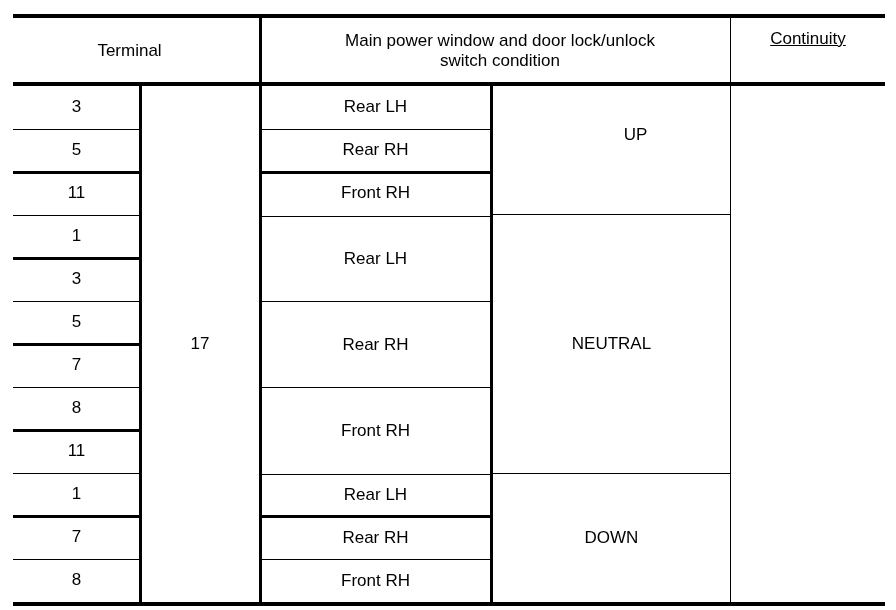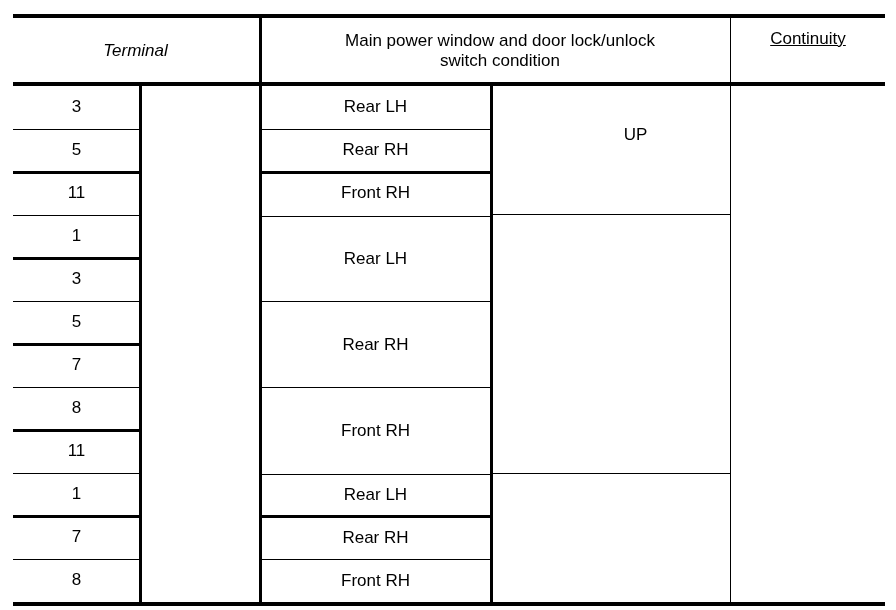--- a/index.html
+++ b/index.html
@@ -64,7 +64,7 @@
 
 <div id="table-root">
 
-  <div class="cell hdr" style="left:12px; top:18px; width:247px; height:66px;font-style:italic;">Terminal</div>
+  <div class="cell hdr" style="left:6px; top:18px; width:247px; height:66px;">Terminal</div>
 
   <div class="cell hdr" style="left:266px; top:18px; width:468px; height:66px;">Main power window and door lock/unlock
 switch condition</div>

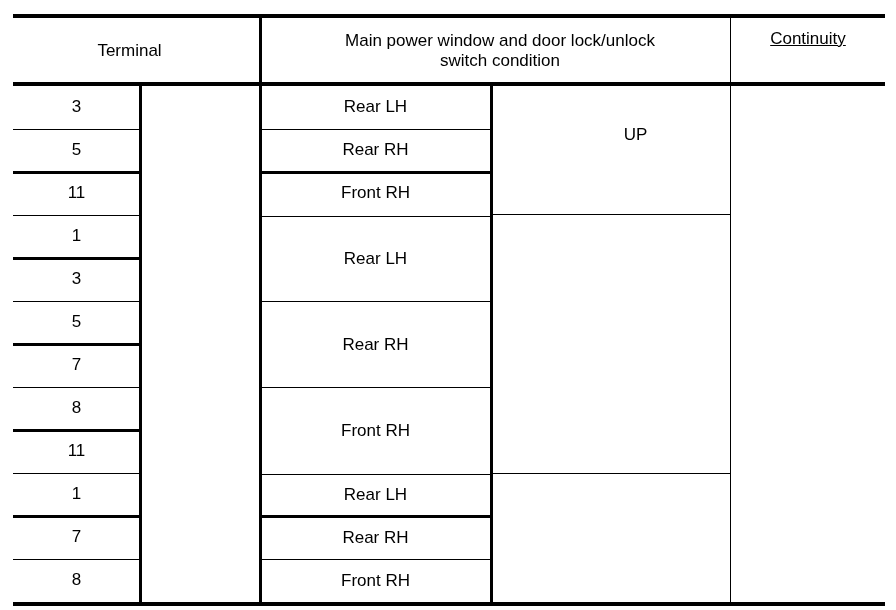--- a/index.html
+++ b/index.html
@@ -84,6 +84,7 @@
   <div class="cell" style="left:13px; top:516px; width:127px; height:43px;">7</div>
   <div class="cell" style="left:13px; top:559px; width:127px; height:43px;">8</div>
 
+  <div class="cell" style="left:140px; top:86px; width:120px; height:516px;">17</div>
 
   <div class="cell" style="left:261px; top:86px;  width:229px; height:43px;">Rear LH</div>
   <div class="cell" style="left:261px; top:129px; width:229px; height:43px;">Rear RH</div>

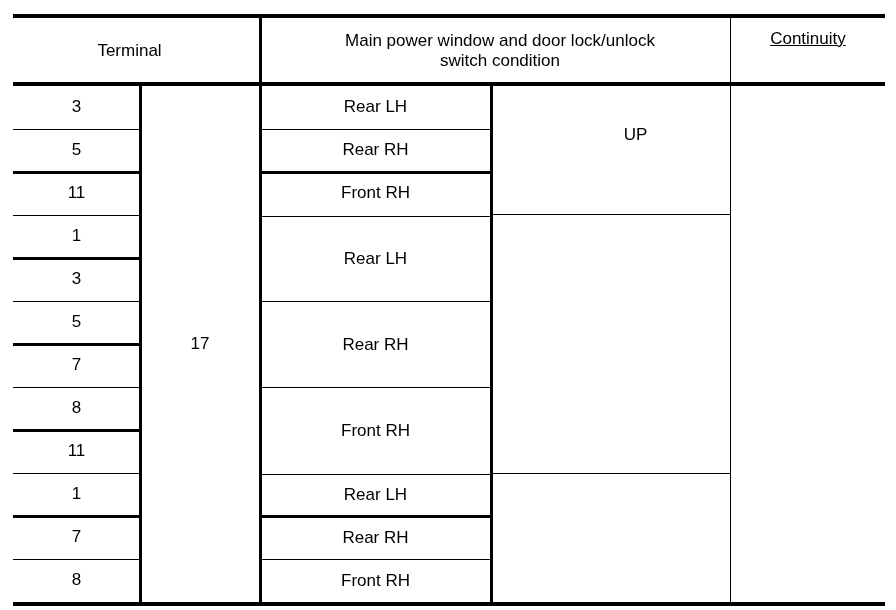--- a/index.html
+++ b/index.html
@@ -99,6 +99,7 @@
   <div class="cell" style="left:261px; top:560px; width:229px; height:42px;">Front RH</div>
 
   <div class="cell" style="left:493px; top:86px;  width:237px; height:98px;padding-left:48px;">UP</div>
+  <div class="cell" style="left:493px; top:215px; width:237px; height:259px;">NEUTRAL</div>
 
 
   <div class="rule-h heavy" style="left:13px; top:14px; width:872px;"></div>

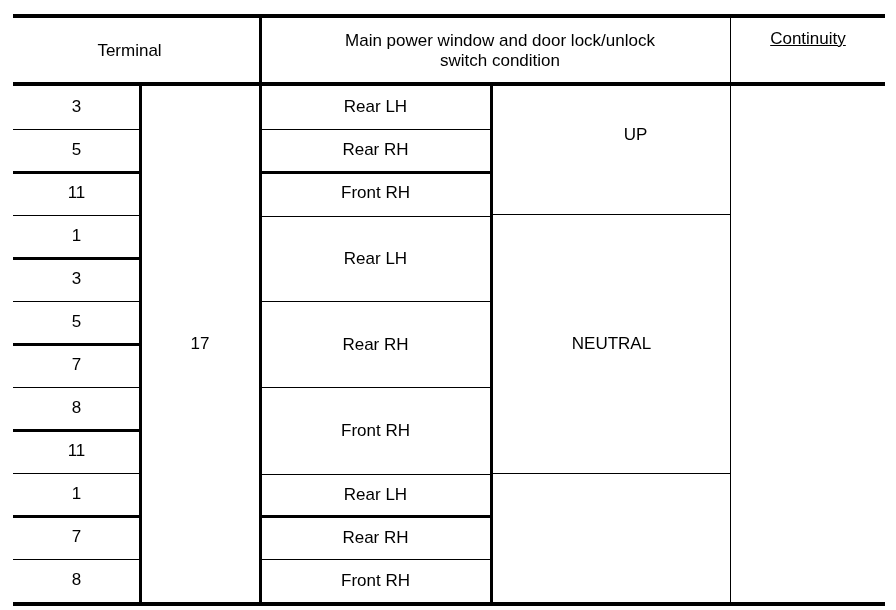--- a/index.html
+++ b/index.html
@@ -100,6 +100,7 @@
 
   <div class="cell" style="left:493px; top:86px;  width:237px; height:98px;padding-left:48px;">UP</div>
   <div class="cell" style="left:493px; top:215px; width:237px; height:259px;">NEUTRAL</div>
+  <div class="cell" style="left:493px; top:474px; width:237px; height:128px;">DOWN</div>
 
 
   <div class="rule-h heavy" style="left:13px; top:14px; width:872px;"></div>

